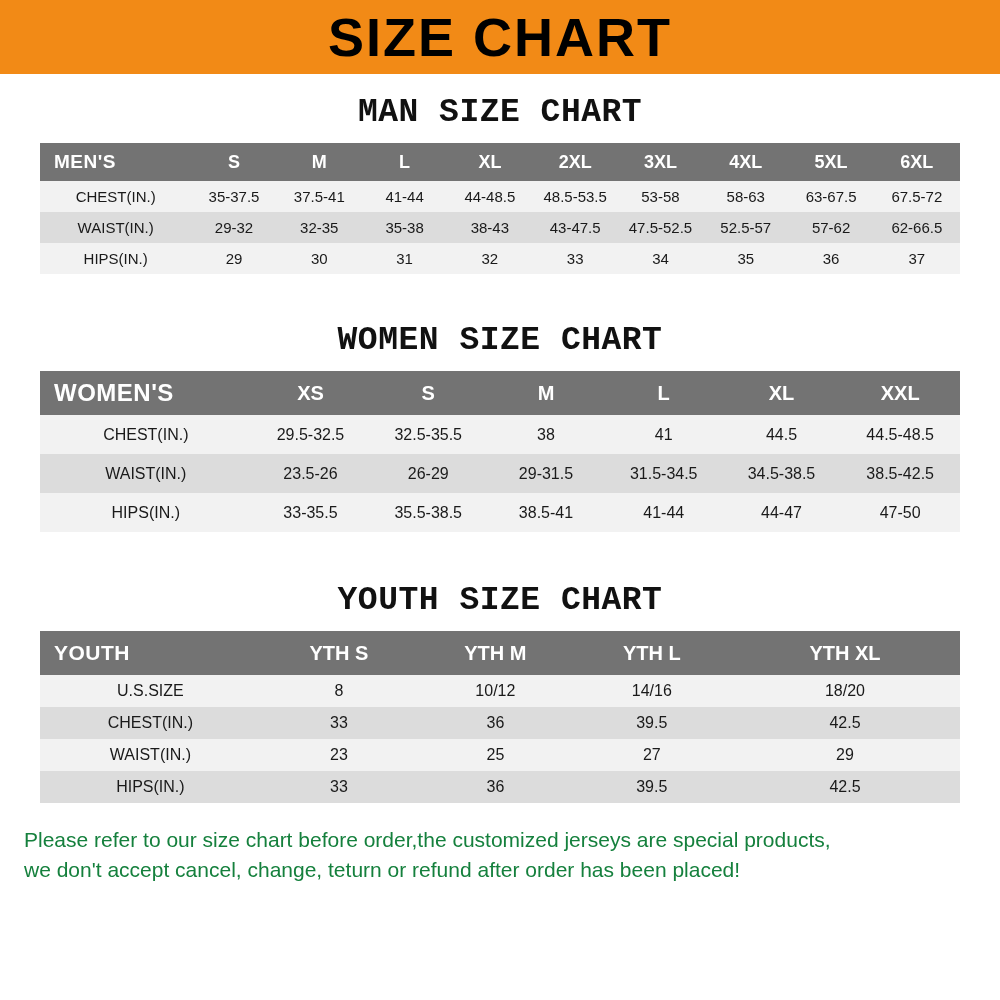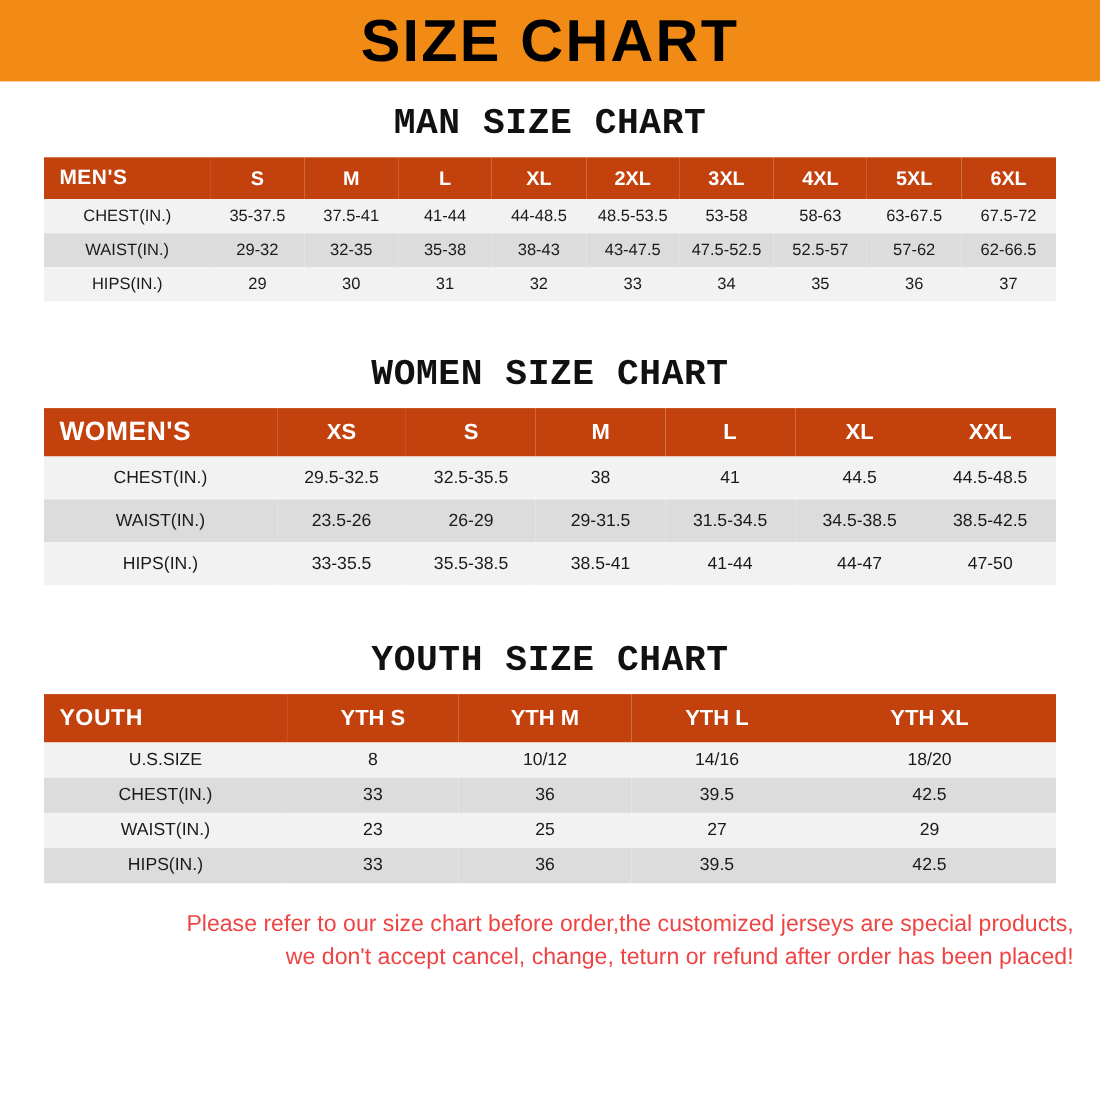--- a/index.html
+++ b/index.html
@@ -67,7 +67,7 @@
     margin: 0;
   }
   .hdr-row {
-    background: #c2410c;
+    background: #737373;
     color: #ffffff;
   }
   .hdr-row th {

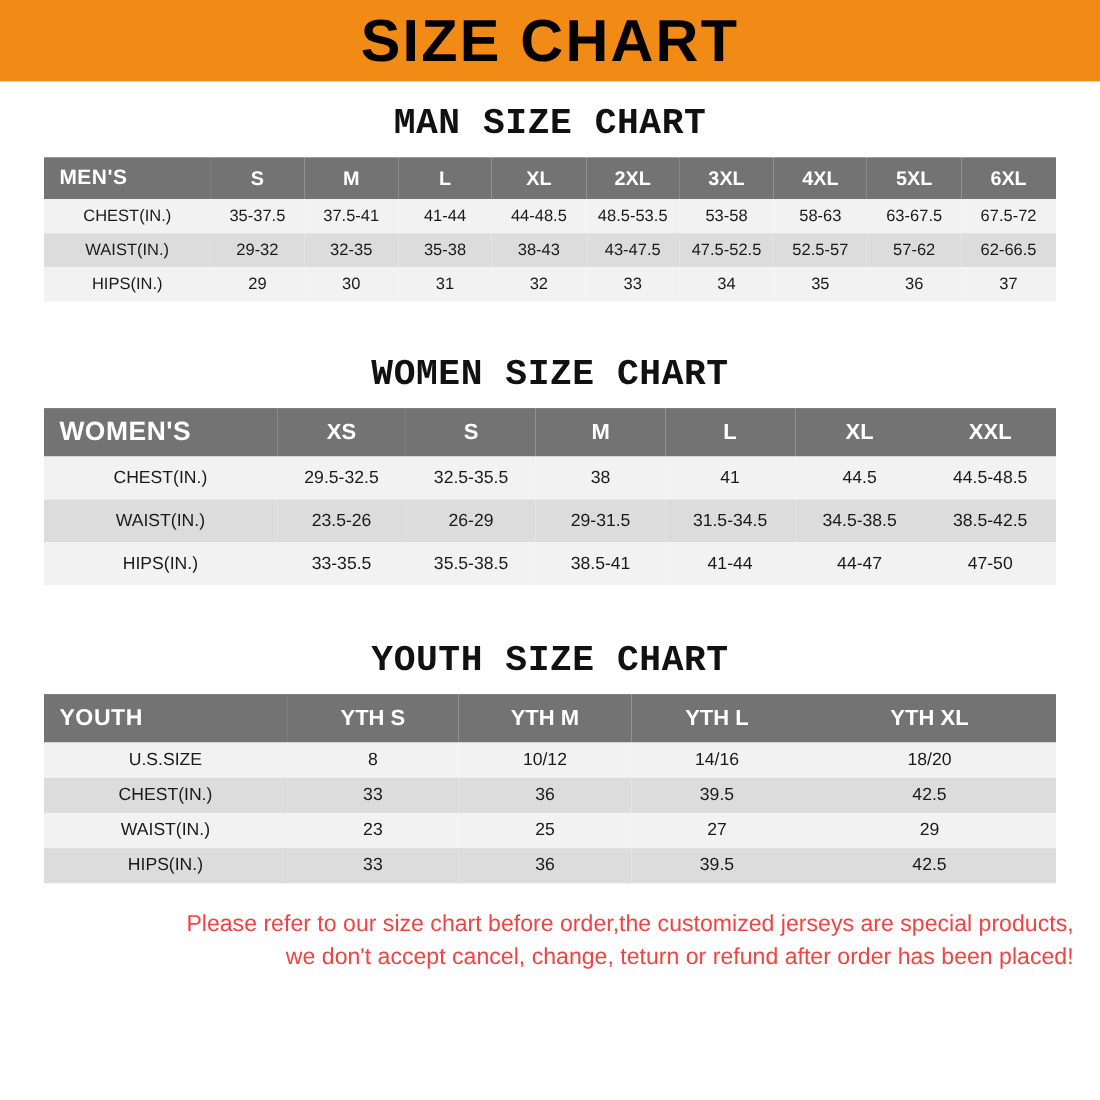--- a/index.html
+++ b/index.html
@@ -114,8 +114,8 @@
   .footer-note {
     margin-top: 22px;
     padding: 0 24px;
-    text-align: right;
-    color: #ef4444;
+    text-align: left;
+    color: #15803d;
     font-family: "Liberation Sans", sans-serif;
     font-size: 21px;
     line-height: 1.45;

